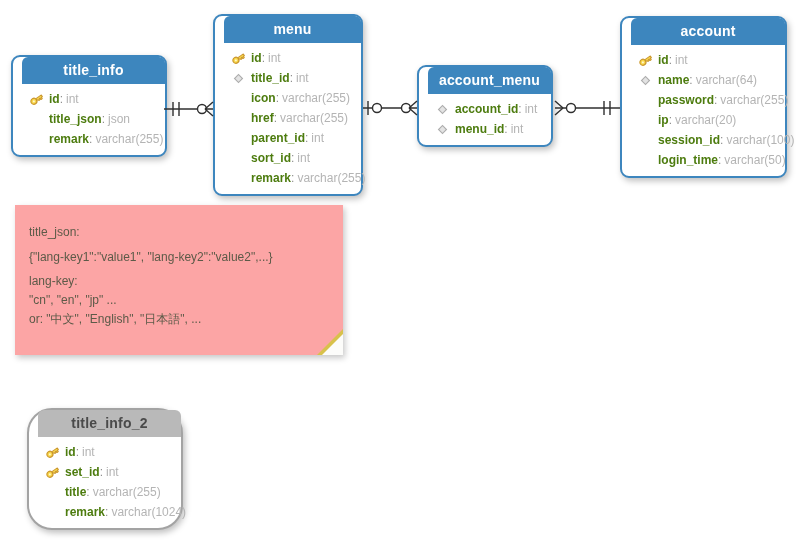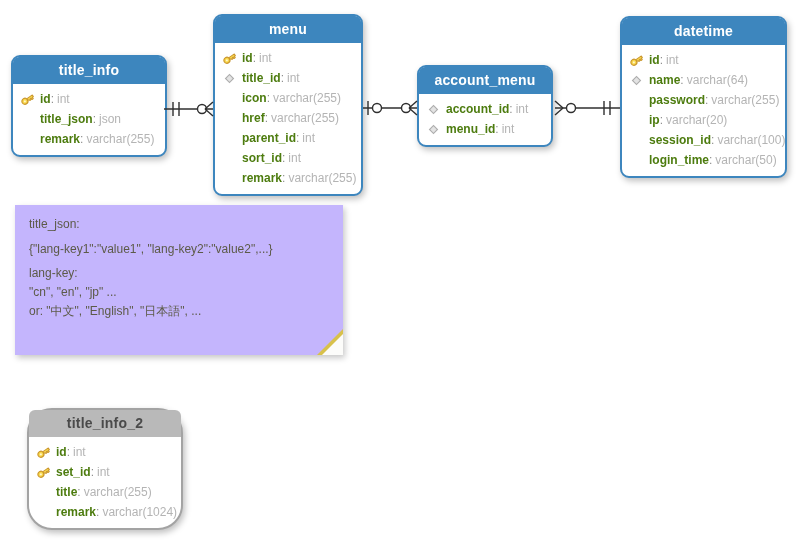--- a/index.html
+++ b/index.html
@@ -9,7 +9,7 @@
   }
   .table {
     position:absolute; background:#fff; border:2px solid #3d86be;
-    border-radius:9px; box-shadow:2px 3px 6px rgba(0,0,0,.25); box-sizing:border-box;
+    border-radius:9px; box-shadow:2px 3px 6px rgba(0,0,0,.25); box-sizing:border-box;padding-left:9px;
   }
   .table.gray { border-color:#a3a3a3; }
   .thead {

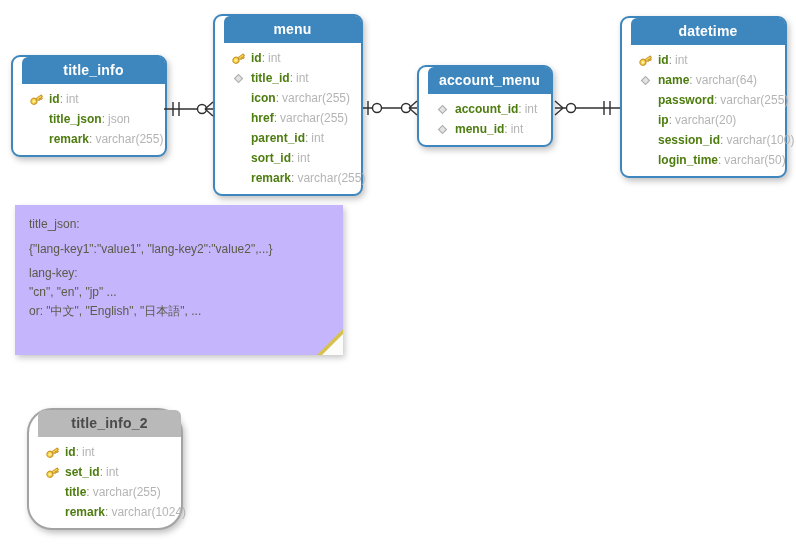--- a/index.html
+++ b/index.html
@@ -136,7 +136,7 @@
       </div>
     </div>
     <div class="table" style="left: 620px; top: 16px; width: 167px;">
-      <div class="thead"><span>datetime</span></div>
+      <div class="thead"><span>account</span></div>
       <div class="tbody">
         <div class="trow">
           <span class="ficon"><svg width="15" height="15" viewBox="0 0 16 16">

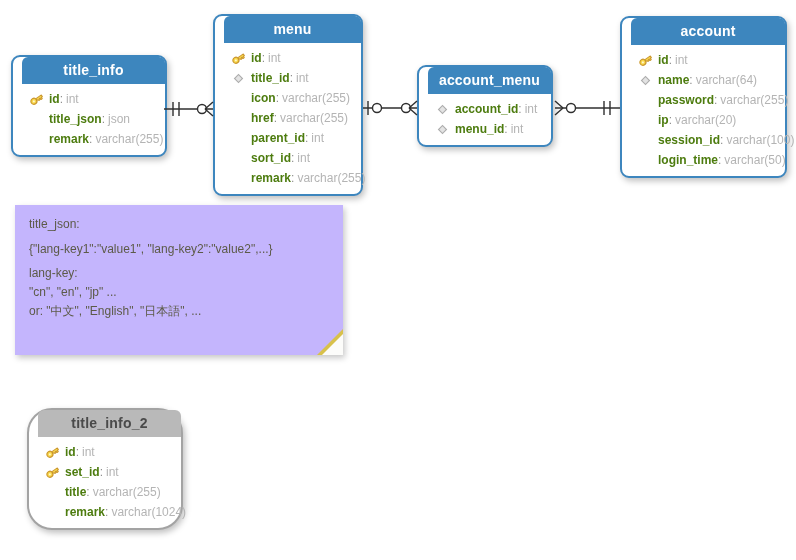--- a/index.html
+++ b/index.html
@@ -29,7 +29,7 @@
   .ftype { color:#b4b4b4; margin-left:3px; }
   .rel { position:absolute; overflow:visible; }
   .note {
-    position:absolute; background:#c4b5fd; padding:10px 14px; box-sizing:border-box;
+    position:absolute; background:#fca5a5; padding:18px 14px; box-sizing:border-box;
     box-shadow:2px 3px 6px rgba(0,0,0,.22); font-size:12px; color:#5c5a48;
   }
   .note-line { line-height:19px; }

